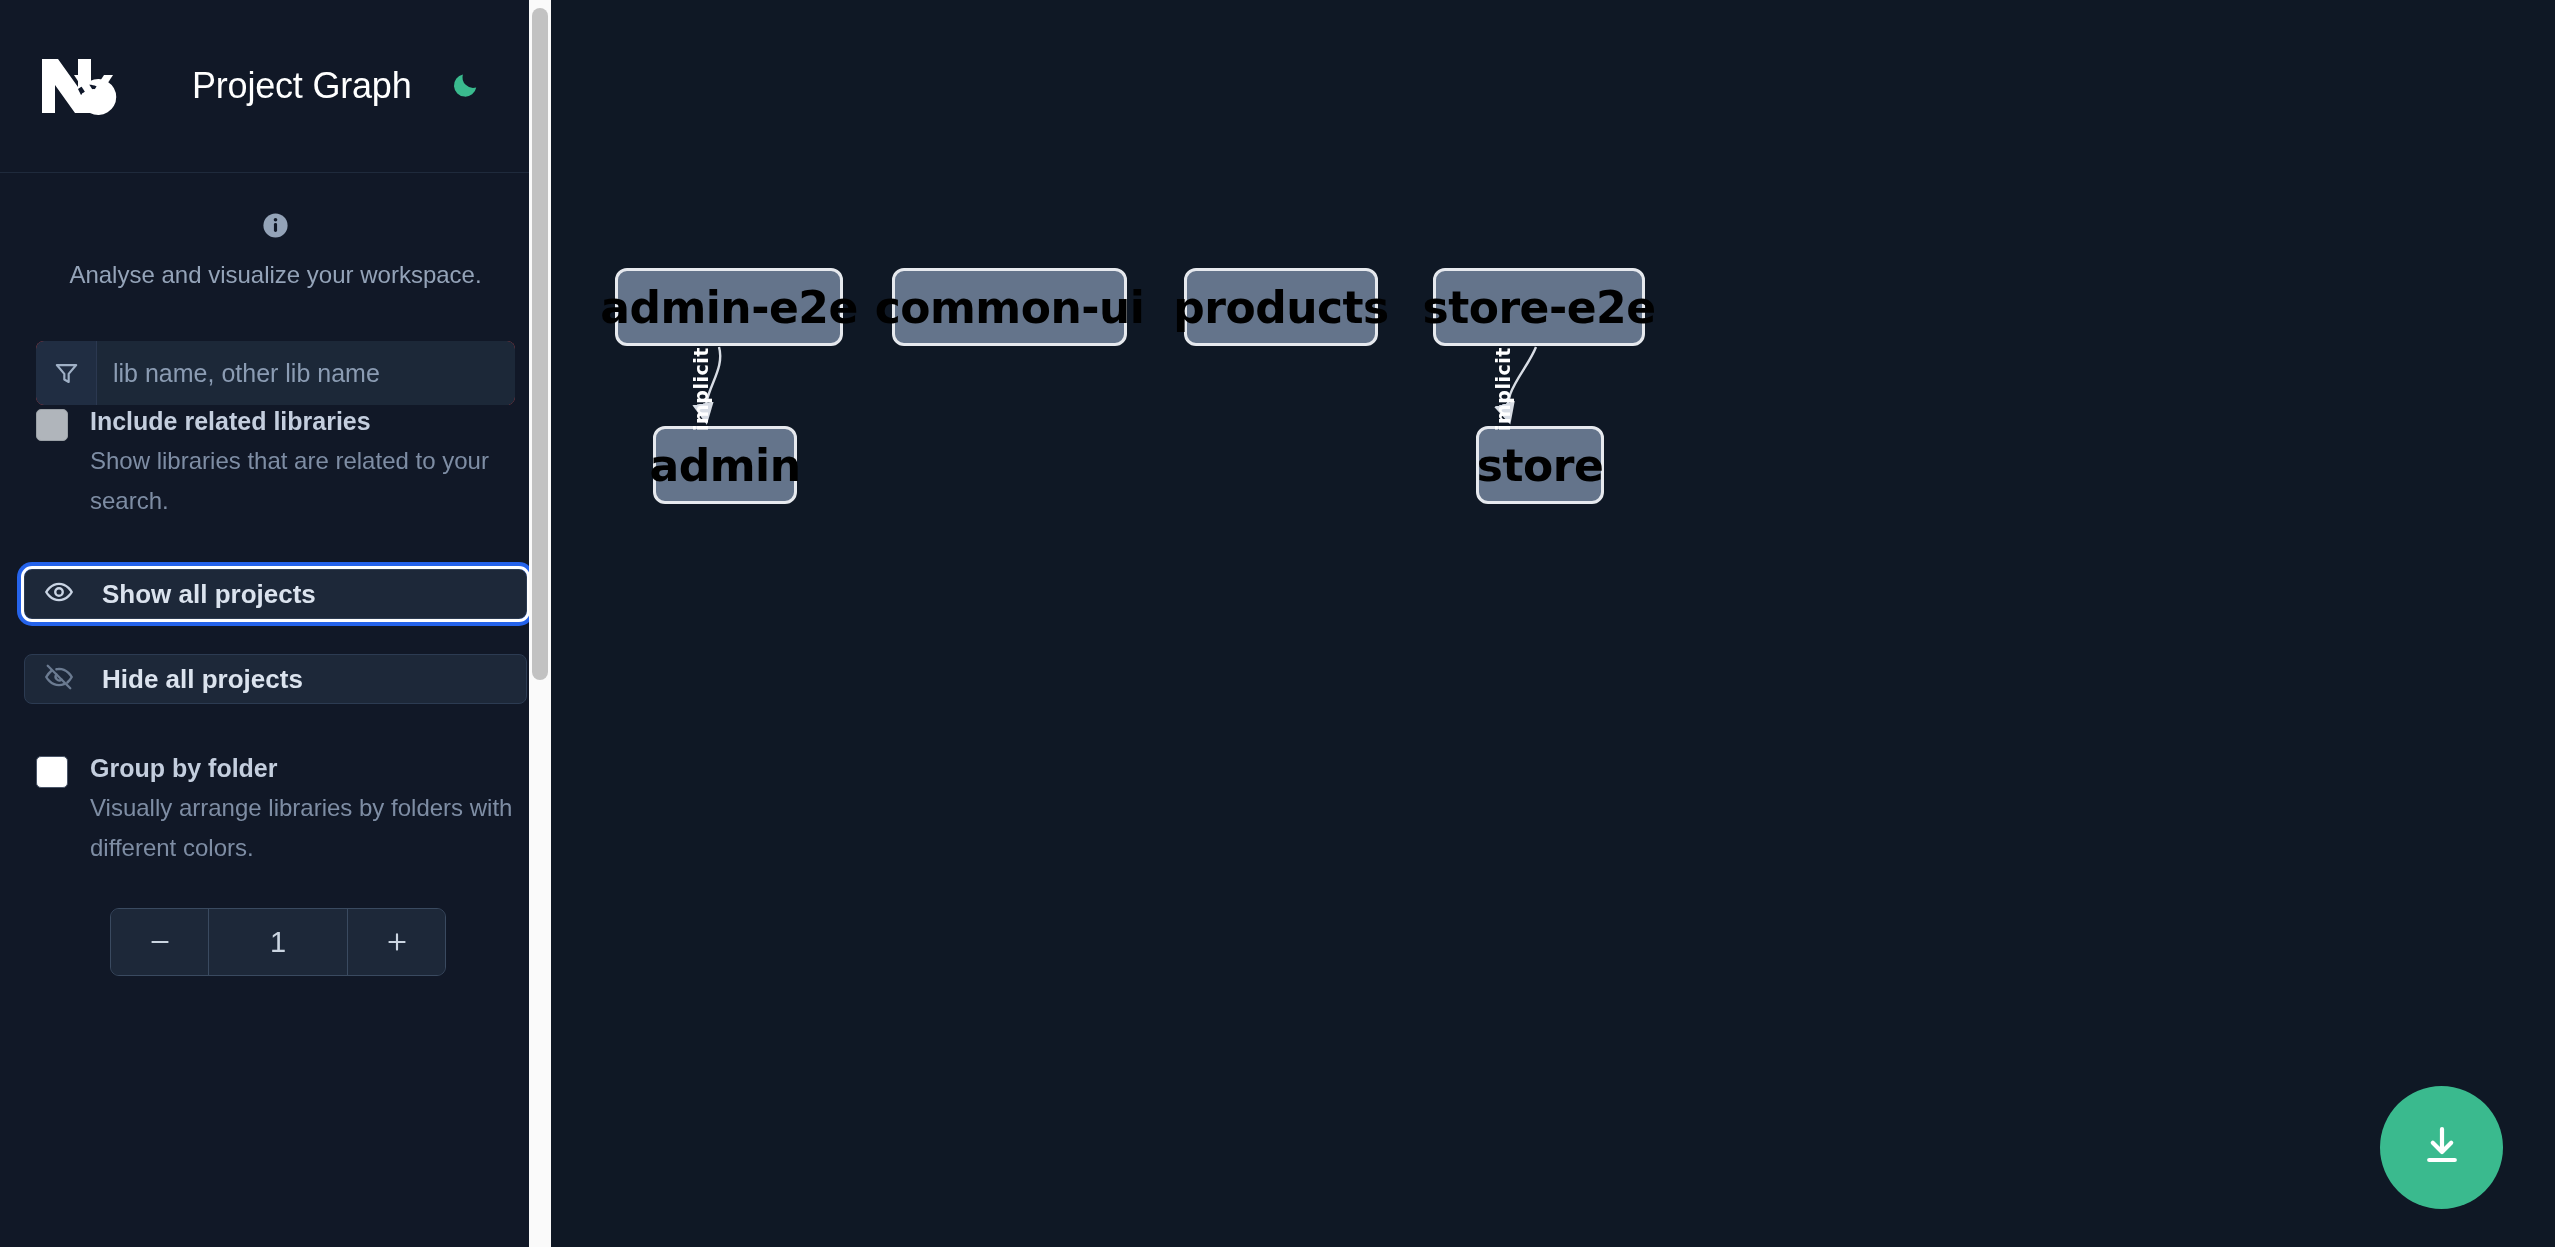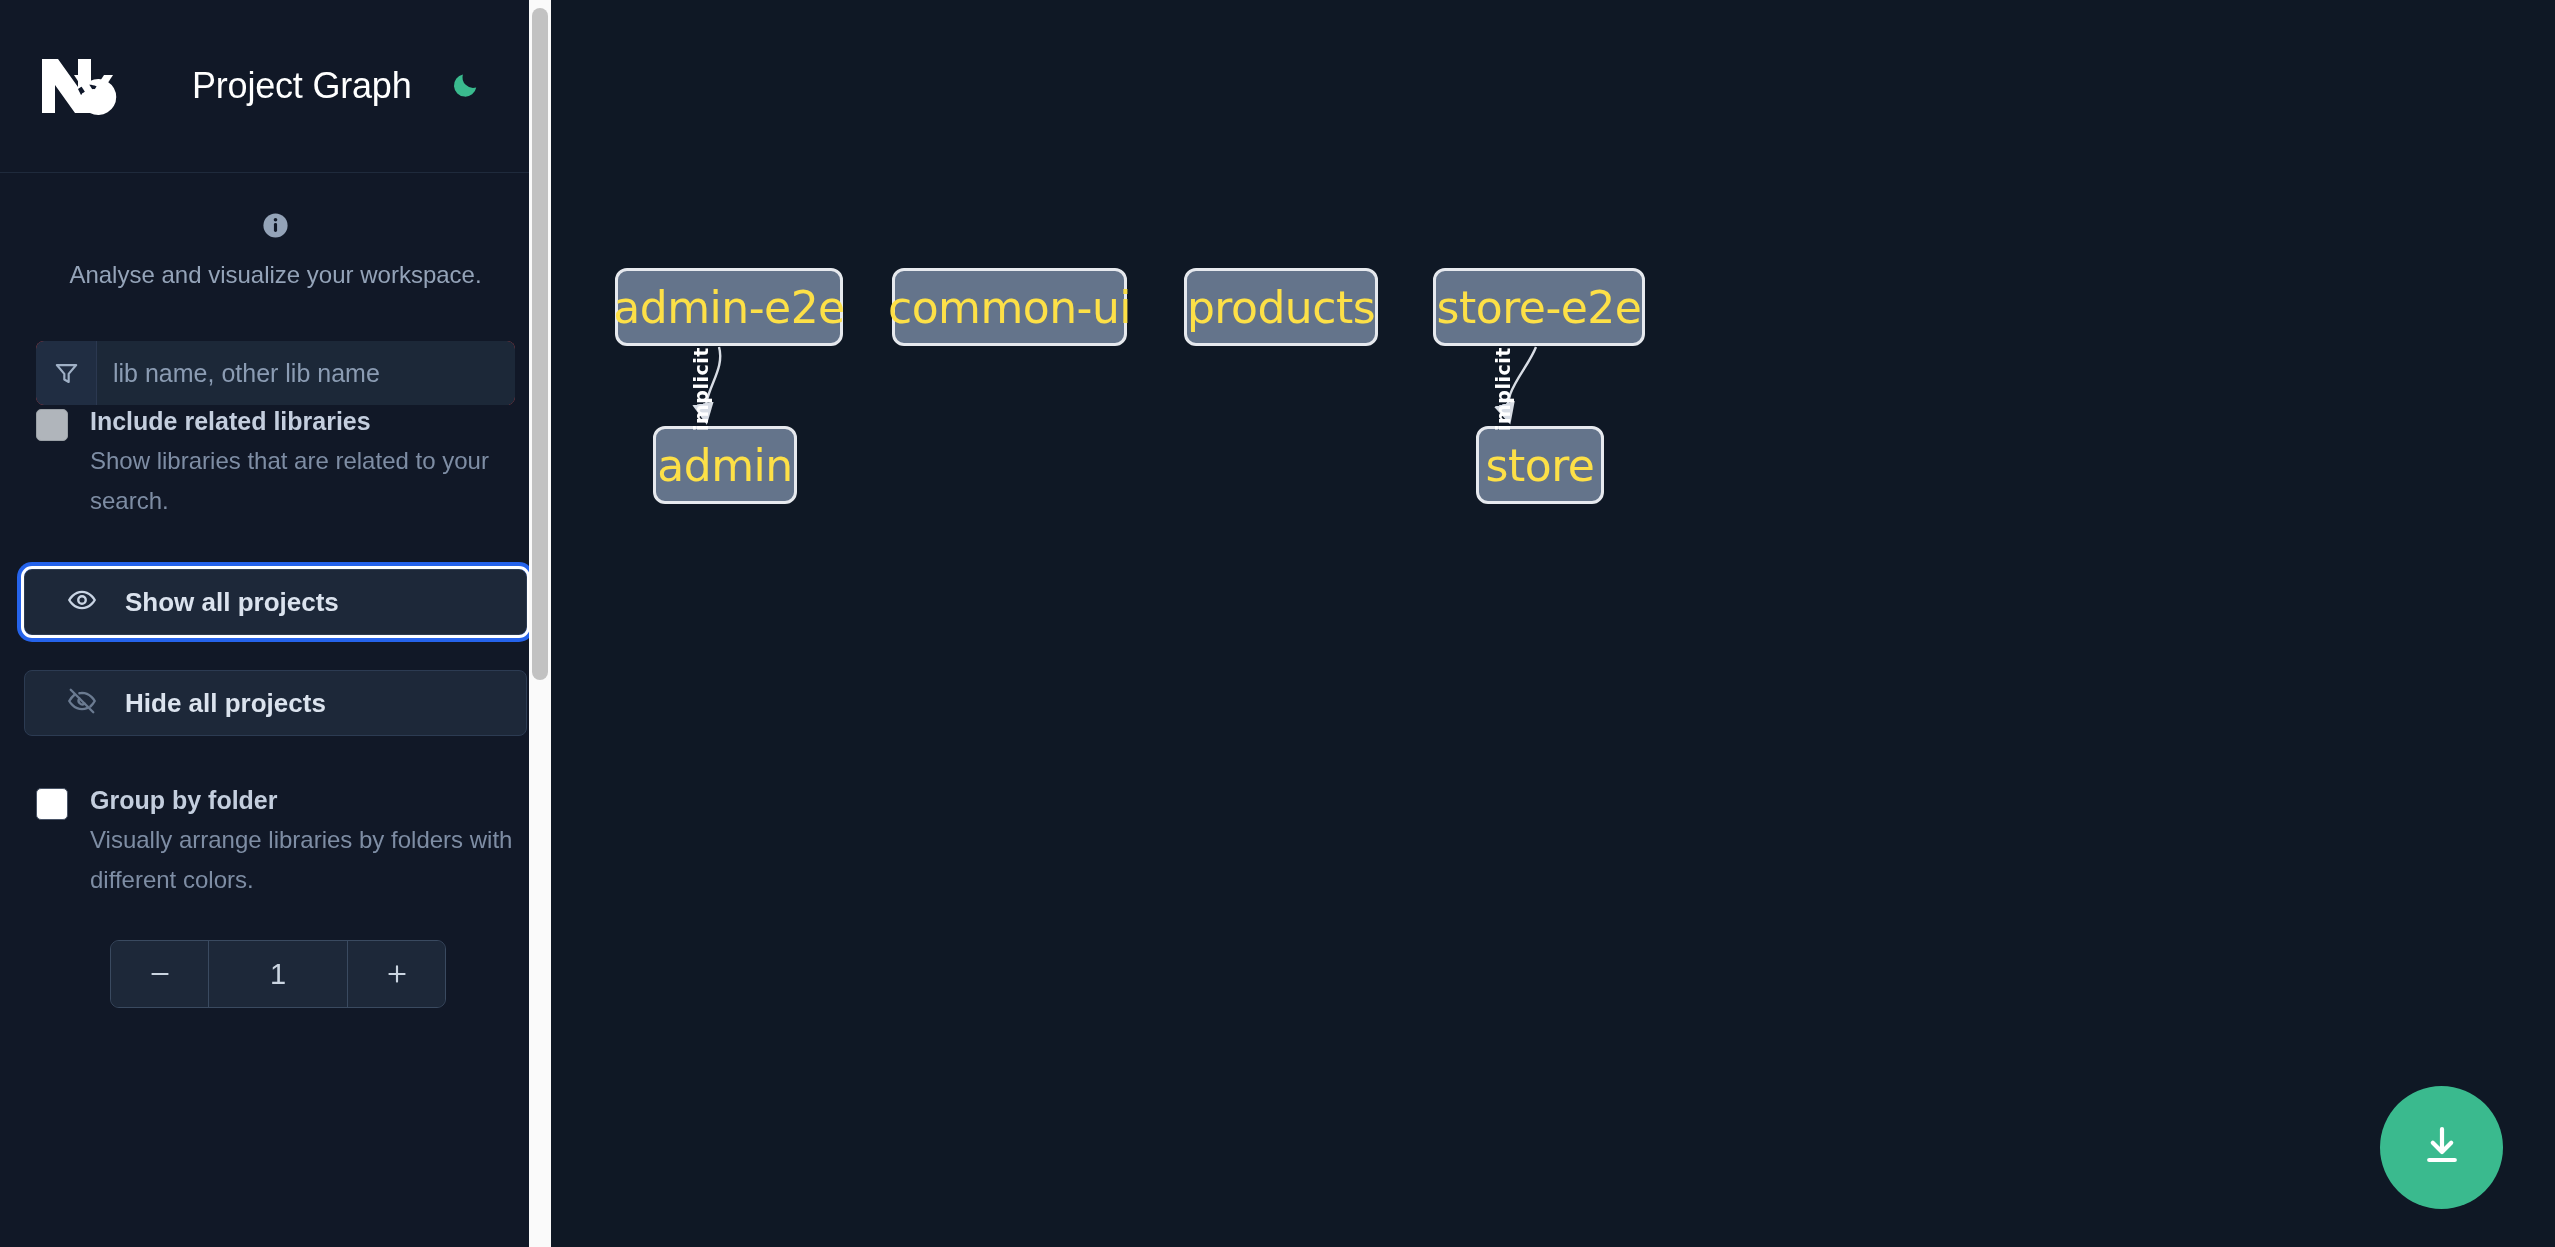--- a/index.html
+++ b/index.html
@@ -180,12 +180,13 @@
     border:3px solid #e6e9ee;
     border-radius:12px;
     display:flex; align-items:center; justify-content:center;
-    color:#fde047;
+    color:#000000;
     font-size:44px;
     font-family:"DejaVu Sans", sans-serif;
     letter-spacing:-0.5px;
     cursor:pointer;
     white-space:nowrap;
+    font-weight:bold;
   }
   .edge-label {
     position:absolute;

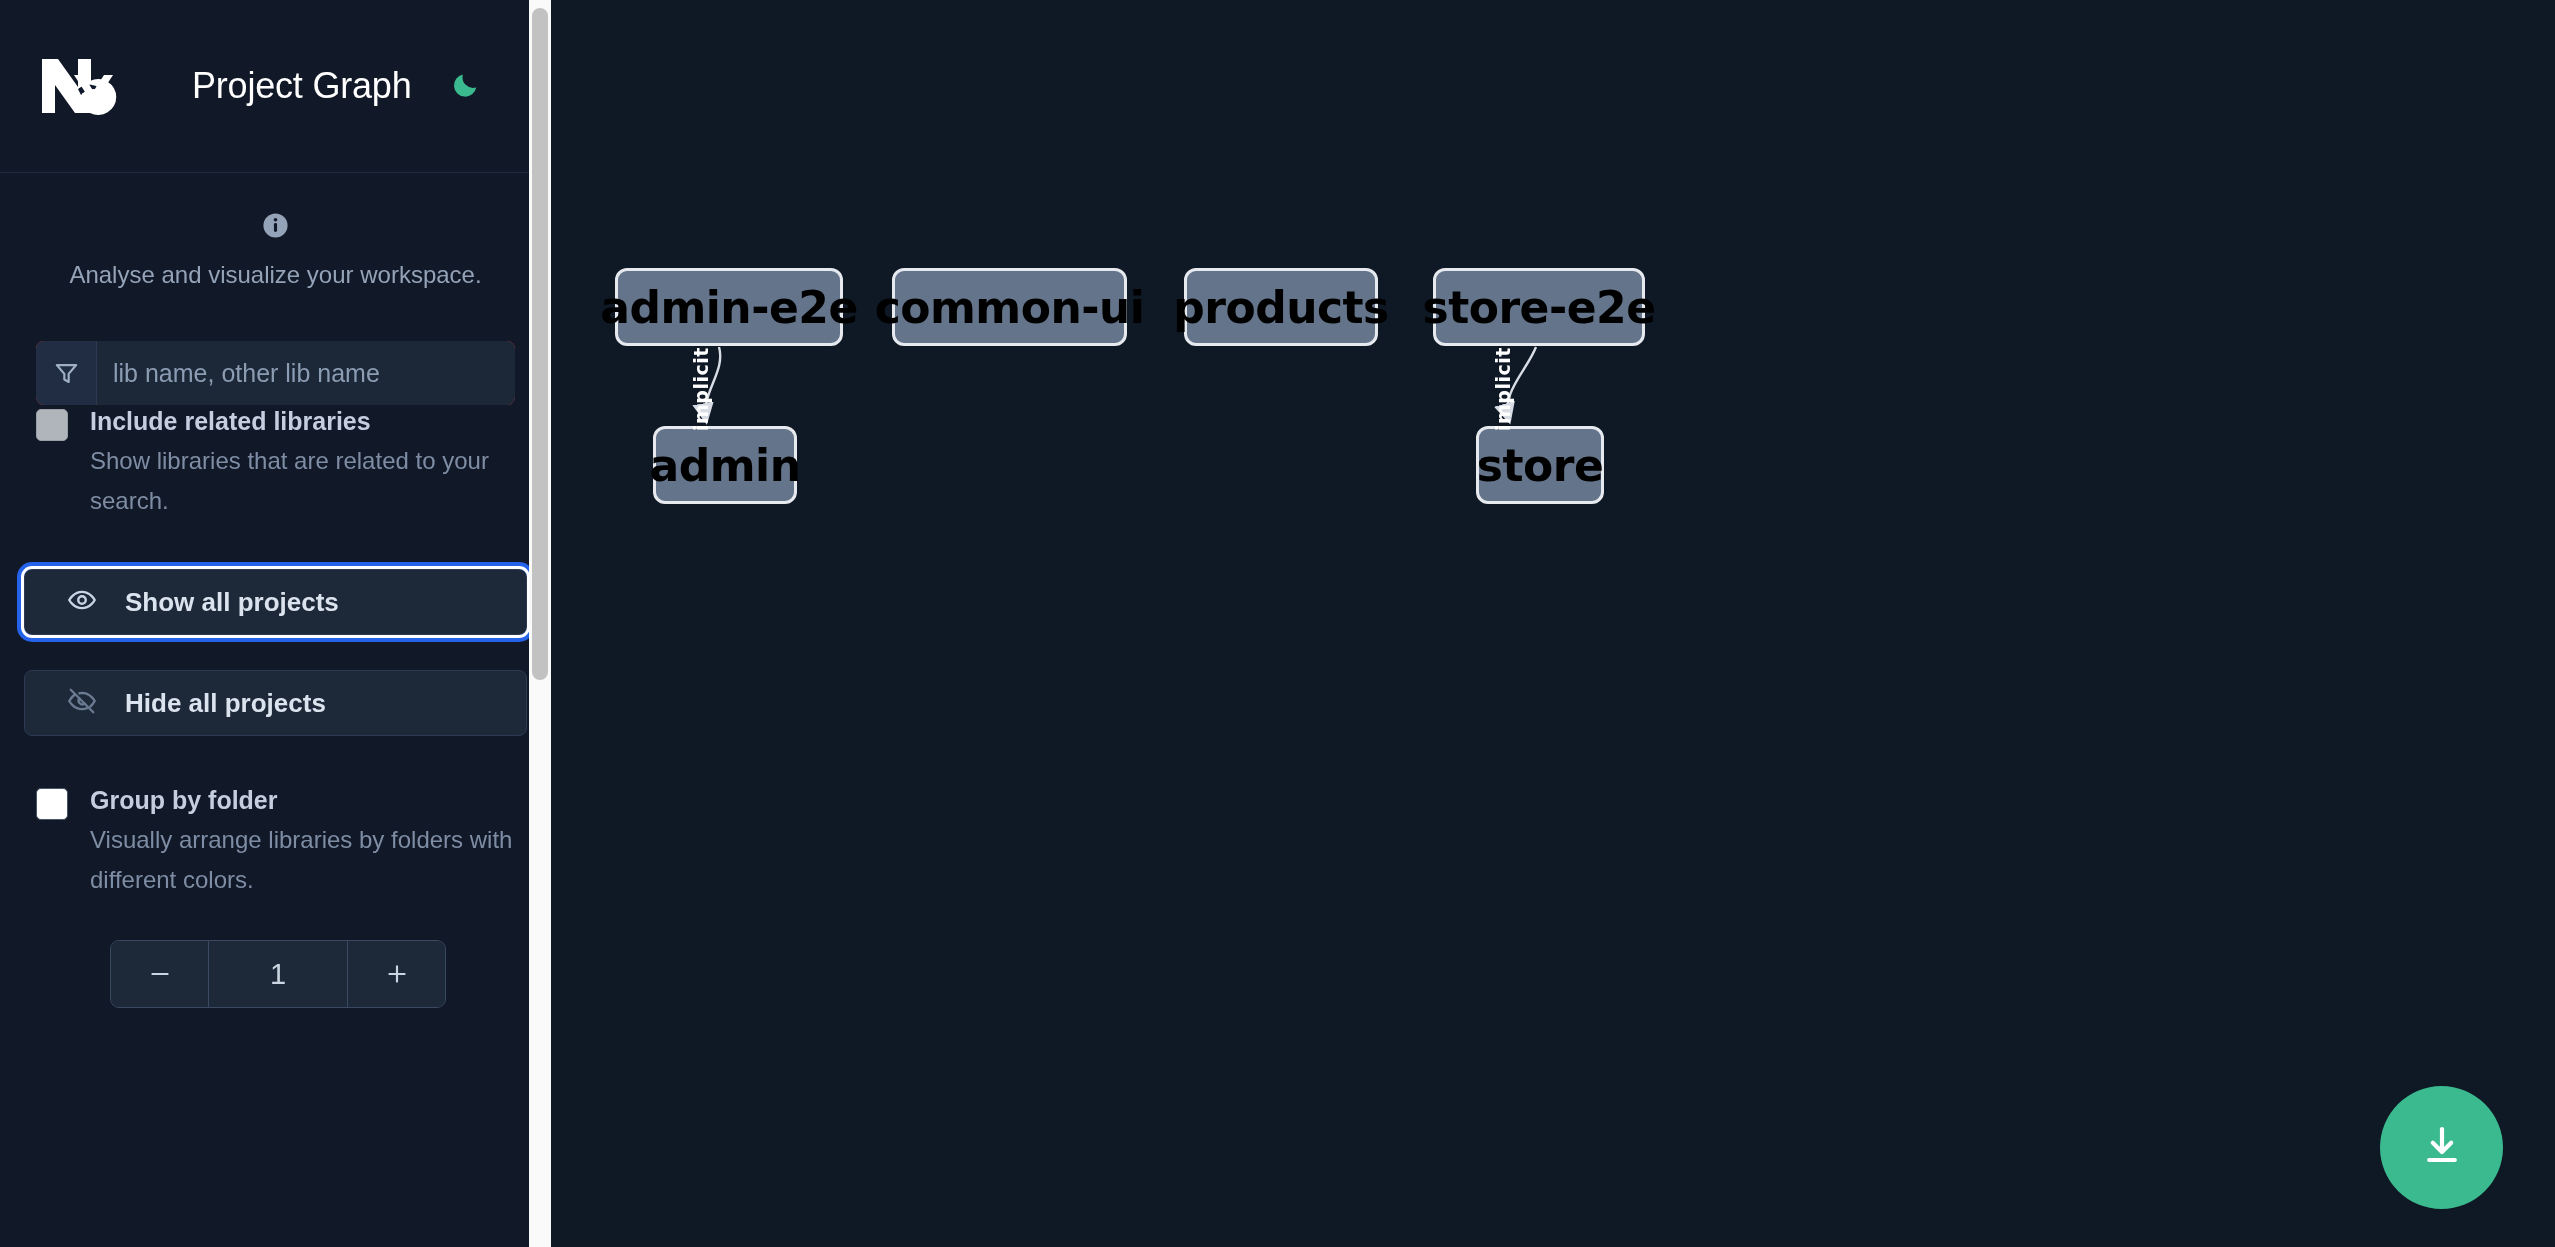--- a/index.html
+++ b/index.html
@@ -108,9 +108,9 @@
 
   .btns { margin:48px 24px 0 24px; }
   .btn-row {
-    height:66px;
+    height:50px;
     display:flex; align-items:center;
-    padding-left:42px;
+    padding-left:19px;
     gap:28px;
     background:#1d2839;
     border:1px solid #2c3b52;

